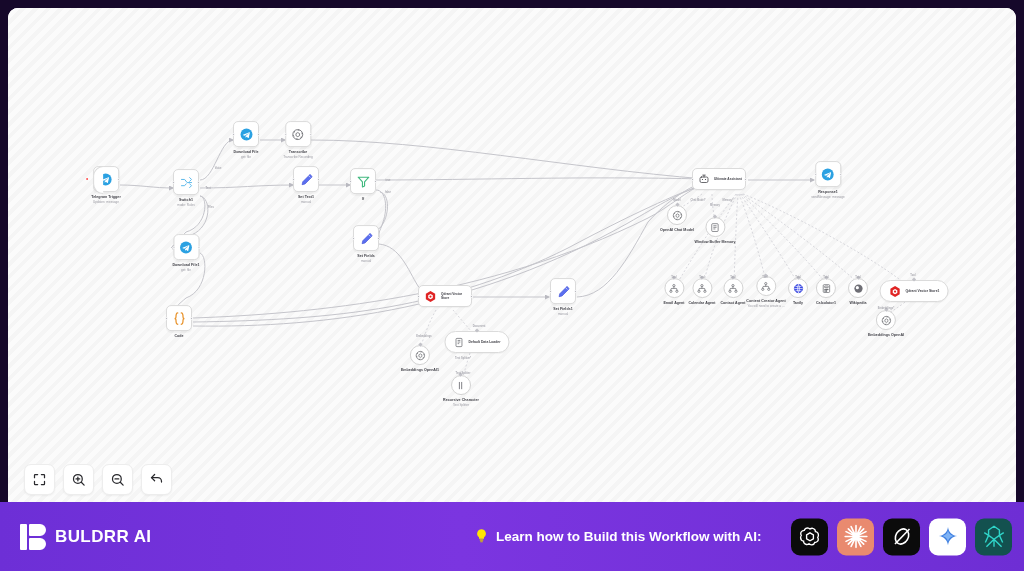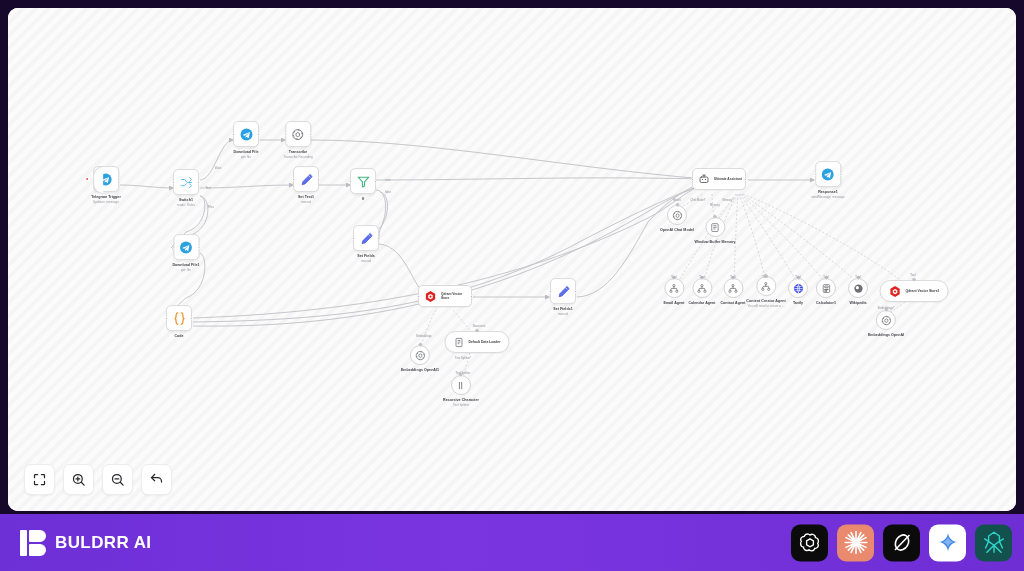--- a/index.html
+++ b/index.html
@@ -115,7 +115,7 @@
   
   #banner {
     position: absolute; left: 0; bottom: 0;
-    width: 1024px; height: 57px;
+    width: 1024px; height: 69px;
     background: linear-gradient(90deg, #6d2fd6 0%, #7b35e0 45%, #6e2ed4 100%);
     display: flex; align-items: center;
   }

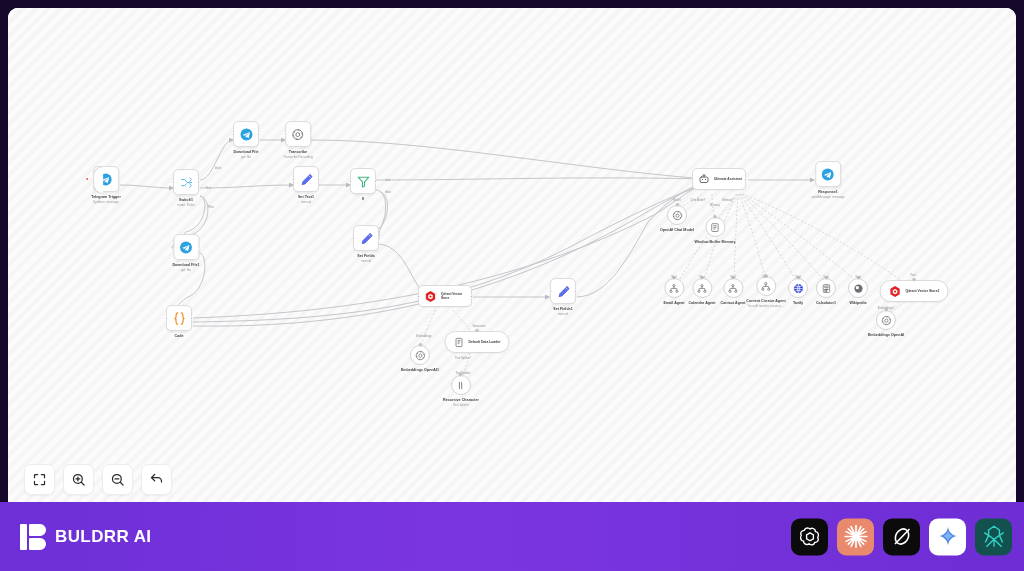--- a/index.html
+++ b/index.html
@@ -646,6 +646,16 @@
       </div>
       <div id="brandtext">BULDRR AI</div>
     </div>
+    <div id="cta">
+      <span>
+        <svg width="15" height="17" viewBox="0 0 24 24">
+          <path d="M12 2a7 7 0 00-4 12.7V17h8v-2.3A7 7 0 0012 2z" fill="#ffe600"></path>
+          <rect x="9" y="18" width="6" height="2.2" rx="1" fill="#d8c400"></rect>
+          <rect x="9.8" y="21" width="4.4" height="1.8" rx=".9" fill="#d8c400"></rect>
+        </svg>
+      </span>
+      <span>Learn how to Build this Workflow with AI:</span>
+    </div>
     <div id="logos">
       <div class="logo" style="background:#0b0b0b">
         <svg width="24" height="24" viewBox="0 0 24 24" fill="none" stroke="#fff" stroke-width="1.35">

